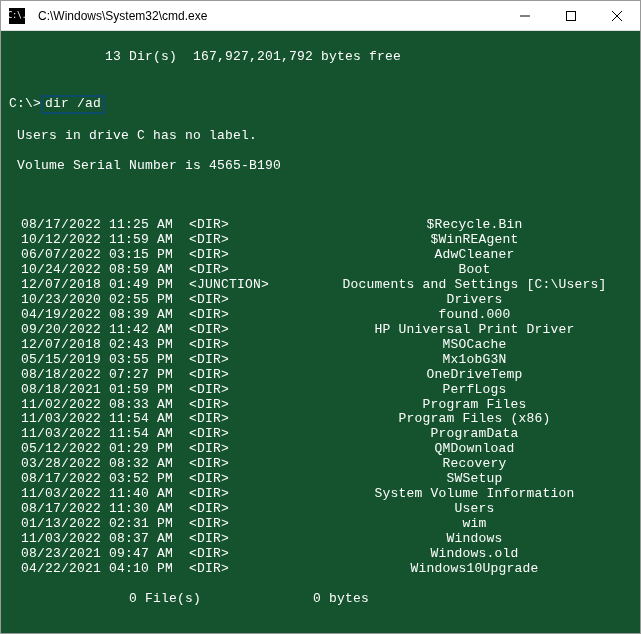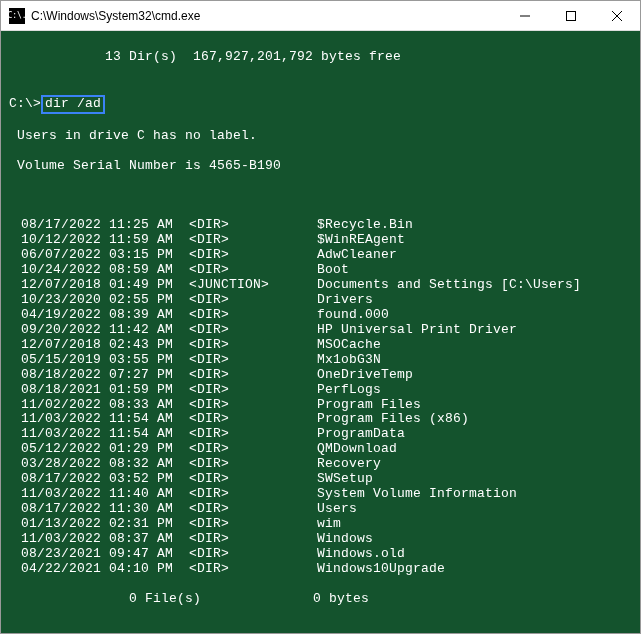--- a/index.html
+++ b/index.html
@@ -38,7 +38,7 @@
     font-size:8px;
     font-family:Consolas,monospace;
   }
-  .titlebar-title { flex: 1; }
+  .titlebar-title { flex: 1; margin-left: 7px; }
   .titlebar-btn {
     width: 46px;
     height: 30px;

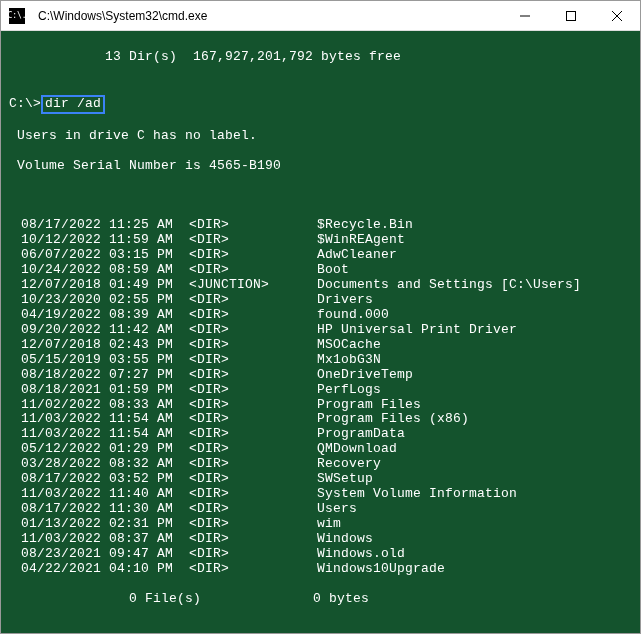--- a/index.html
+++ b/index.html
@@ -61,7 +61,7 @@
   }
   .prompt { color: #fff; }
   .highlight-box {
-    border: 2px solid #3b82f6;
+    border: 2px solid #0c4a6e;
     padding: 0 2px;
     display: inline-block;
   }

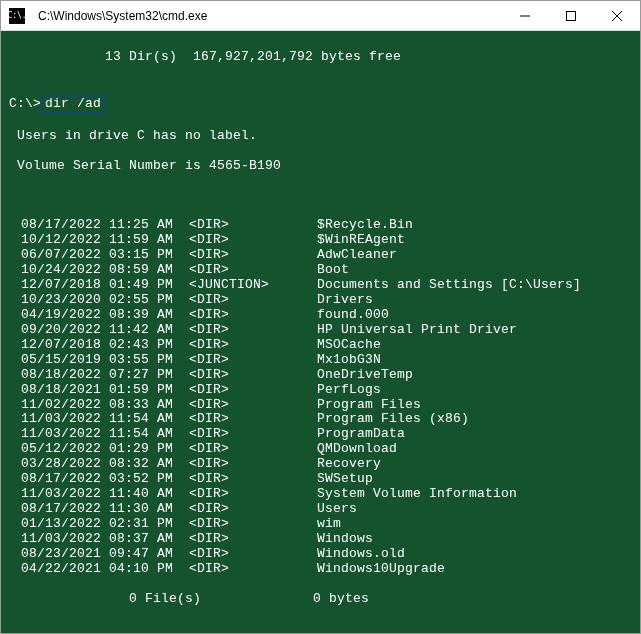--- a/index.html
+++ b/index.html
@@ -69,7 +69,7 @@
   .c-date { width: 88px; margin-left: 12px; }
   .c-time { width: 80px; }
   .c-type { width: 128px; }
-  .c-name { flex: 1; }
+  .c-name { flex: 1; text-align: center; }
 </style>
 </head>
 <body>

